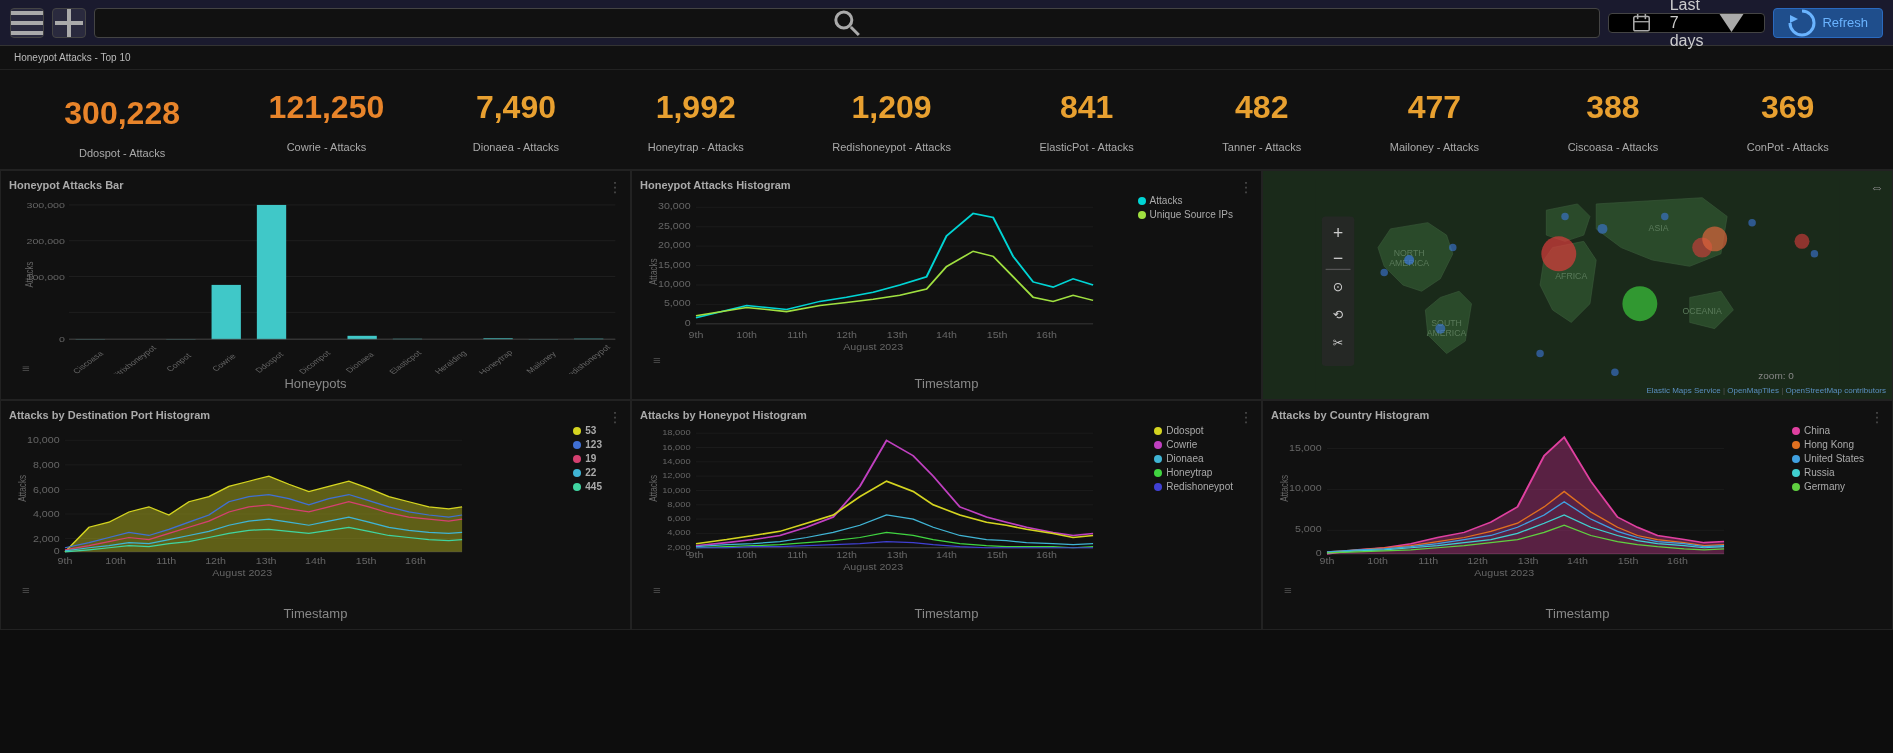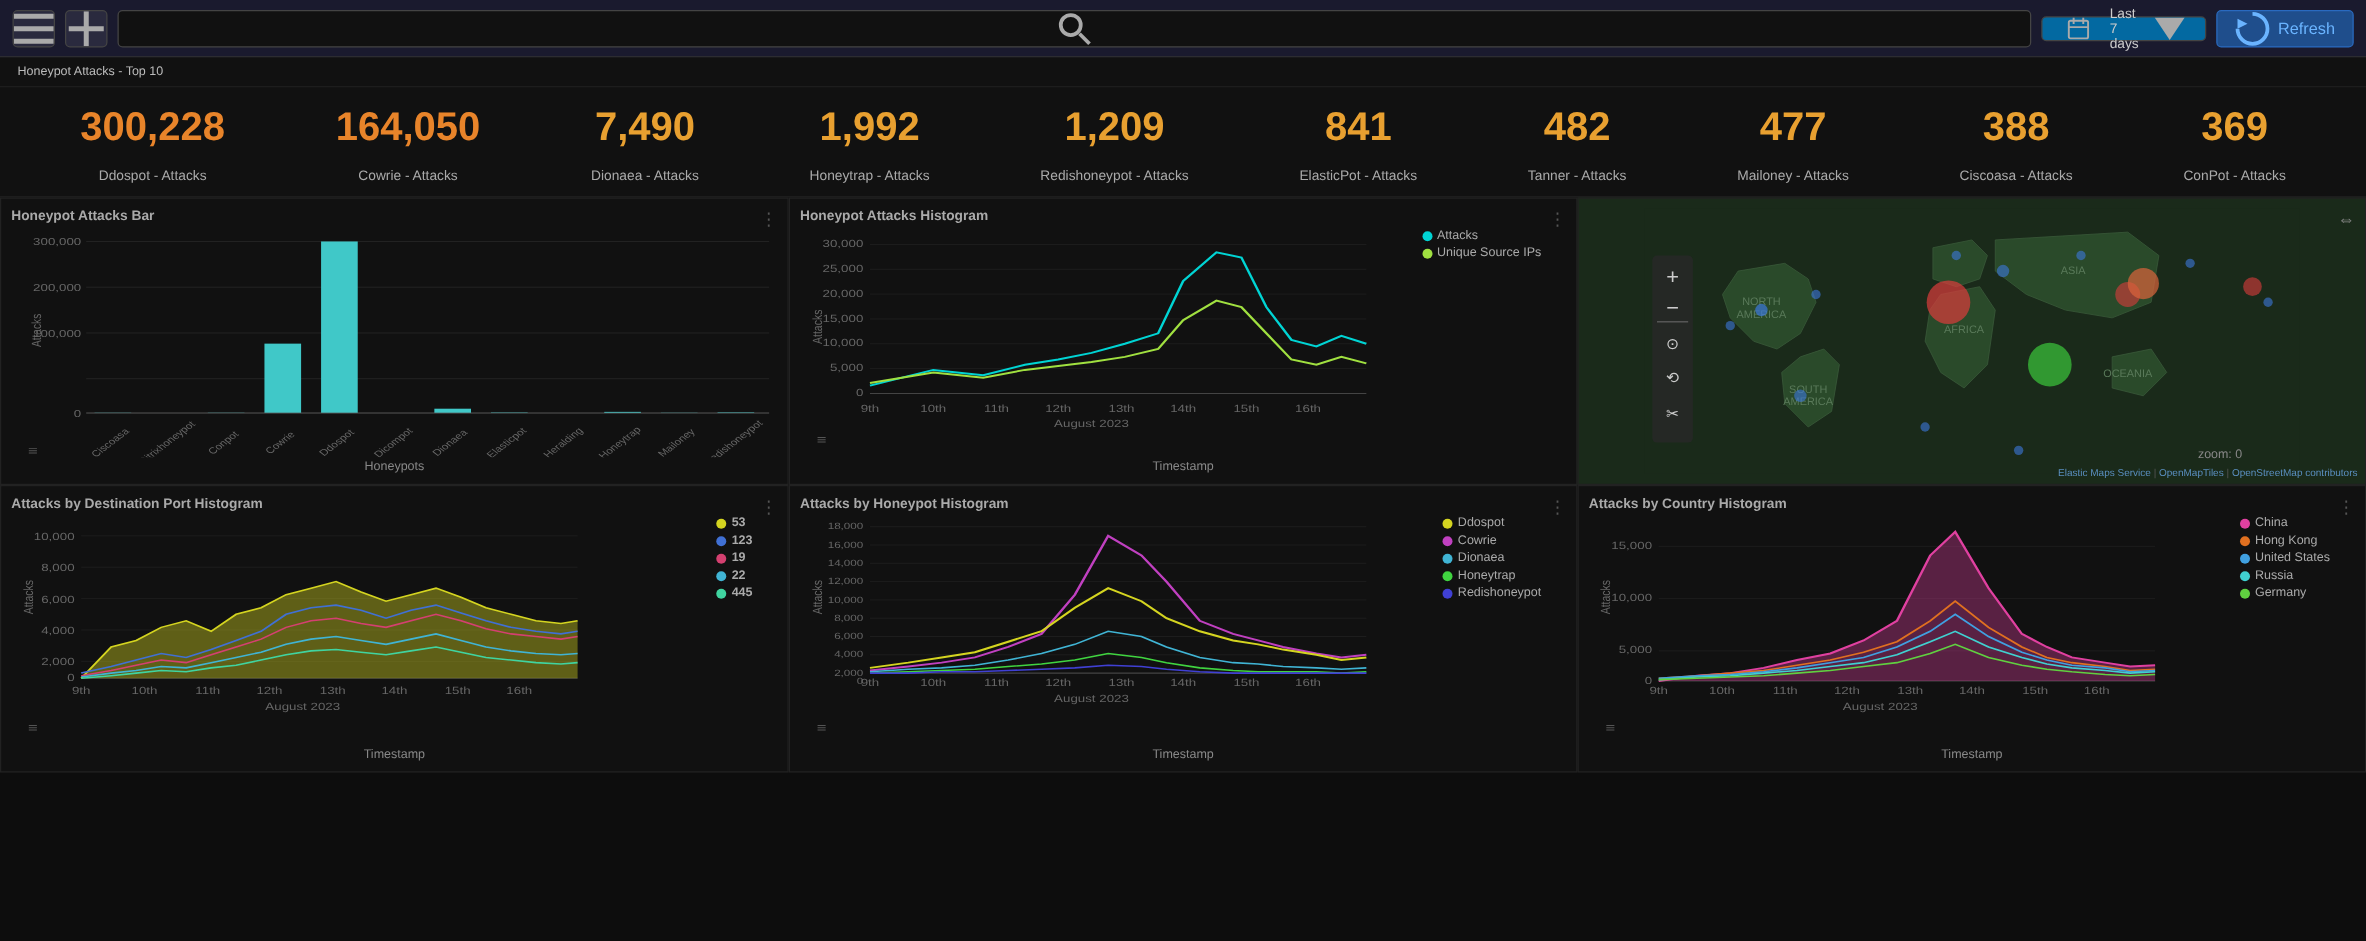--- a/index.html
+++ b/index.html
@@ -58,7 +58,7 @@
       display: flex; align-items: center; gap: 8px;
     }
     .date-picker-btn {
-      background: #0369a1;
+      background: #000000;
       border: 1px solid #444;
       border-radius: 4px;
       height: 20px;
@@ -66,7 +66,7 @@
       color: #ccc;
       cursor: pointer;
       display: flex; align-items: center; gap: 6px;
-      font-size: 11px;
+      font-size: 16px;
     }
     .refresh-btn {
       background: #1f4e8c;

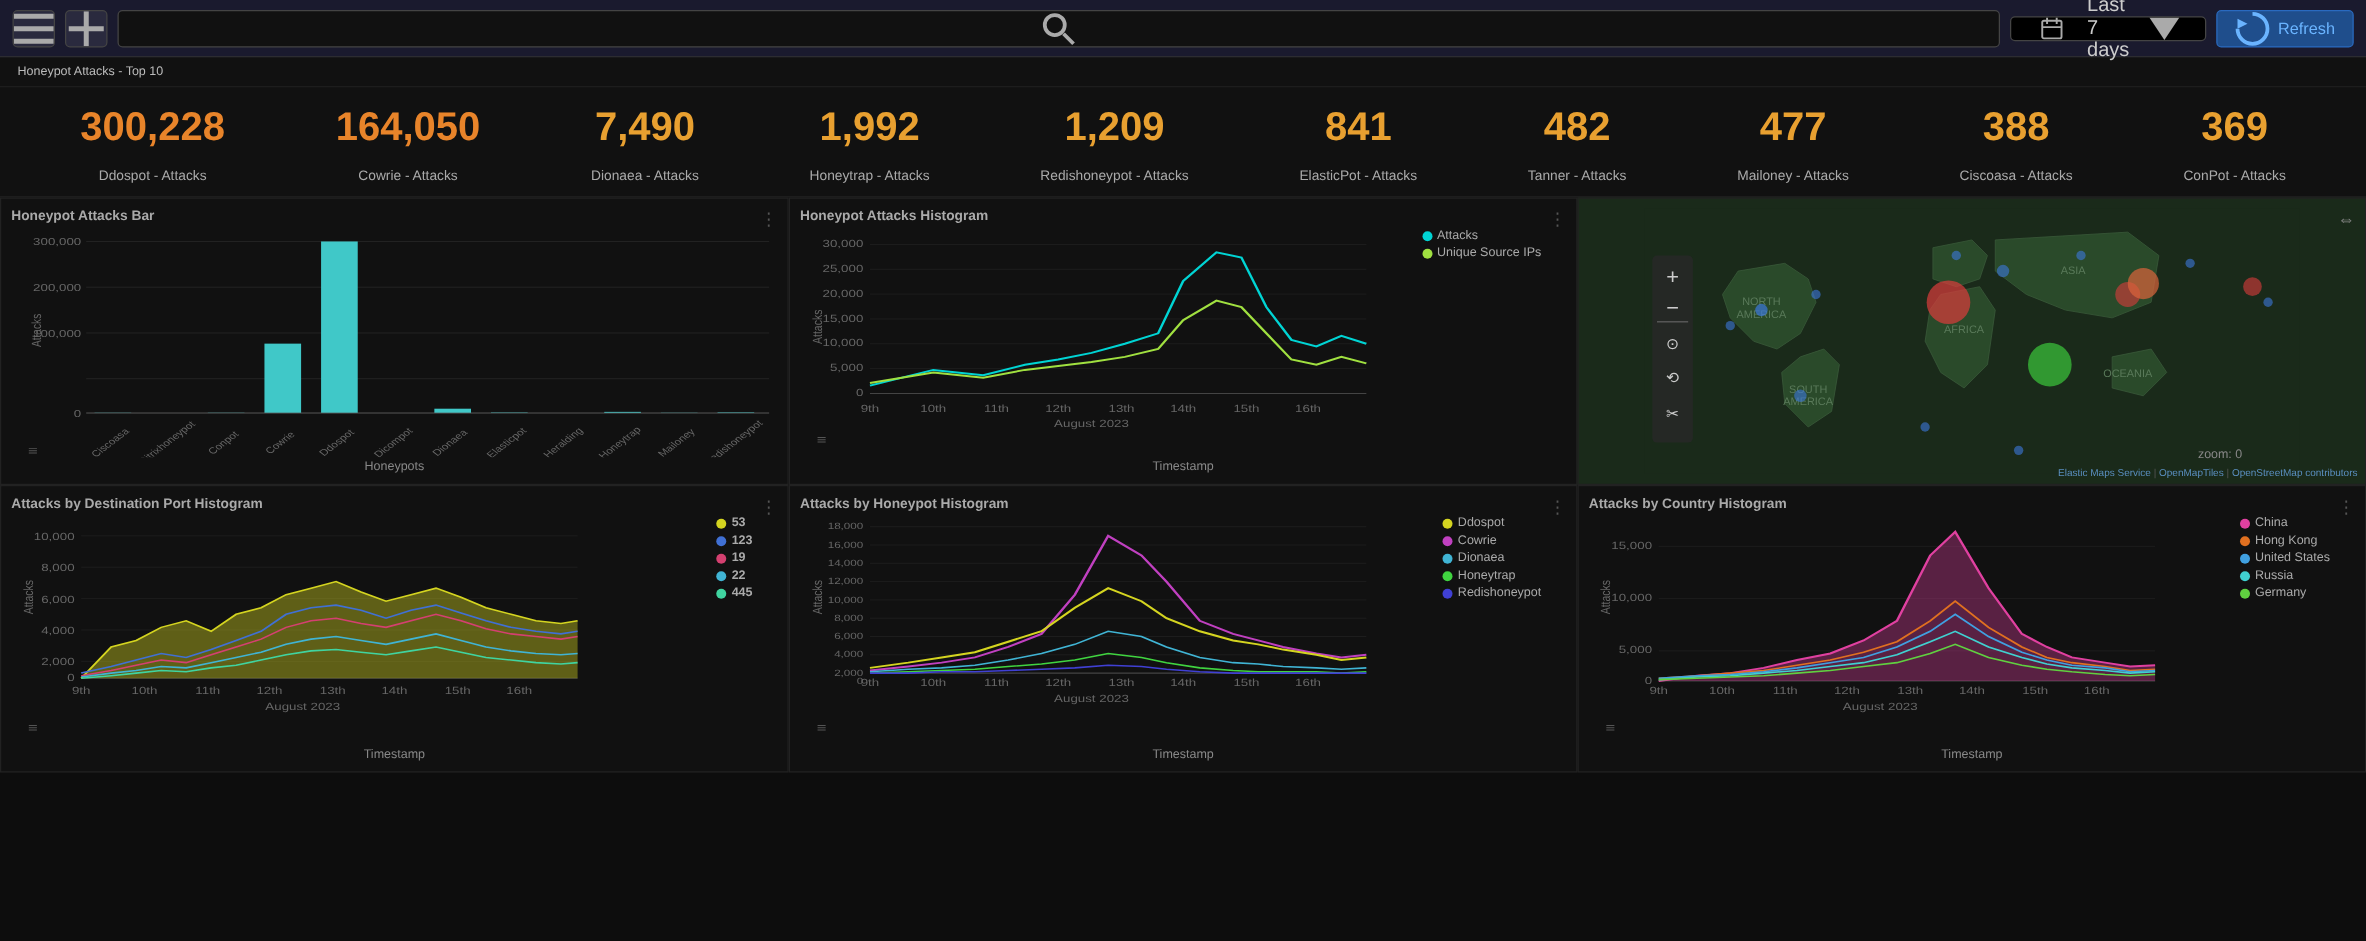--- a/index.html
+++ b/index.html
@@ -111,7 +111,7 @@
       color: #aaa;
       margin-top: 16px;
     }
-    .color-ddospot { color: #e8842a; }
+    .color-ddospot { color: #e8842a; margin-top: 12px; }
     .color-cowrie { color: #e8842a; }
     .color-dionaea { color: #e8a030; }
     .color-honeytrap { color: #e8a030; }

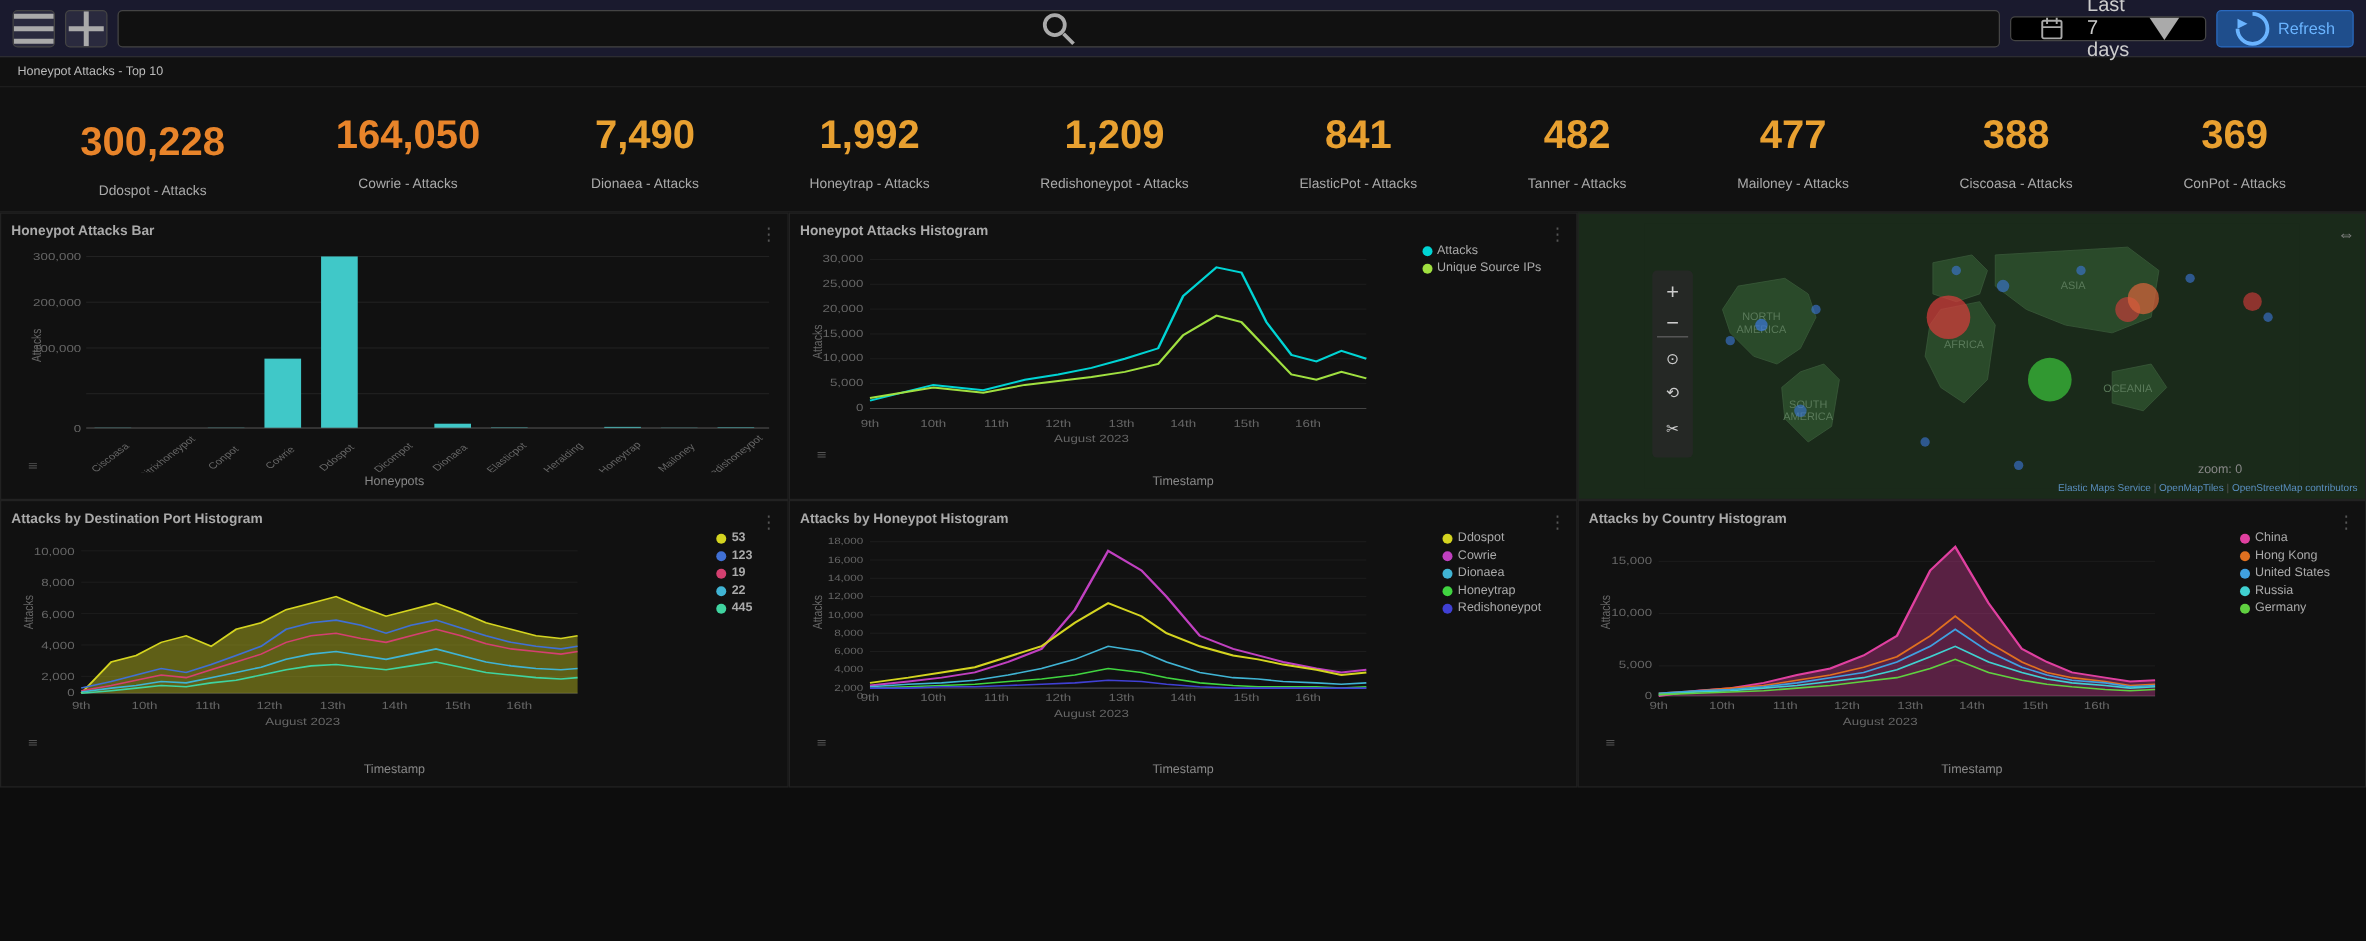--- a/index.html
+++ b/index.html
@@ -249,7 +249,7 @@
     <div class="stat-label">Ddospot - Attacks</div>
   </div>
   <div class="stat-item">
-    <div class="stat-value color-cowrie" style="color: rgb(232, 132, 42);">164,050</div>
+    <div class="stat-value color-cowrie" style="color: rgb(232, 132, 42);">121,250</div>
     <div class="stat-label">Cowrie - Attacks</div>
   </div>
   <div class="stat-item">

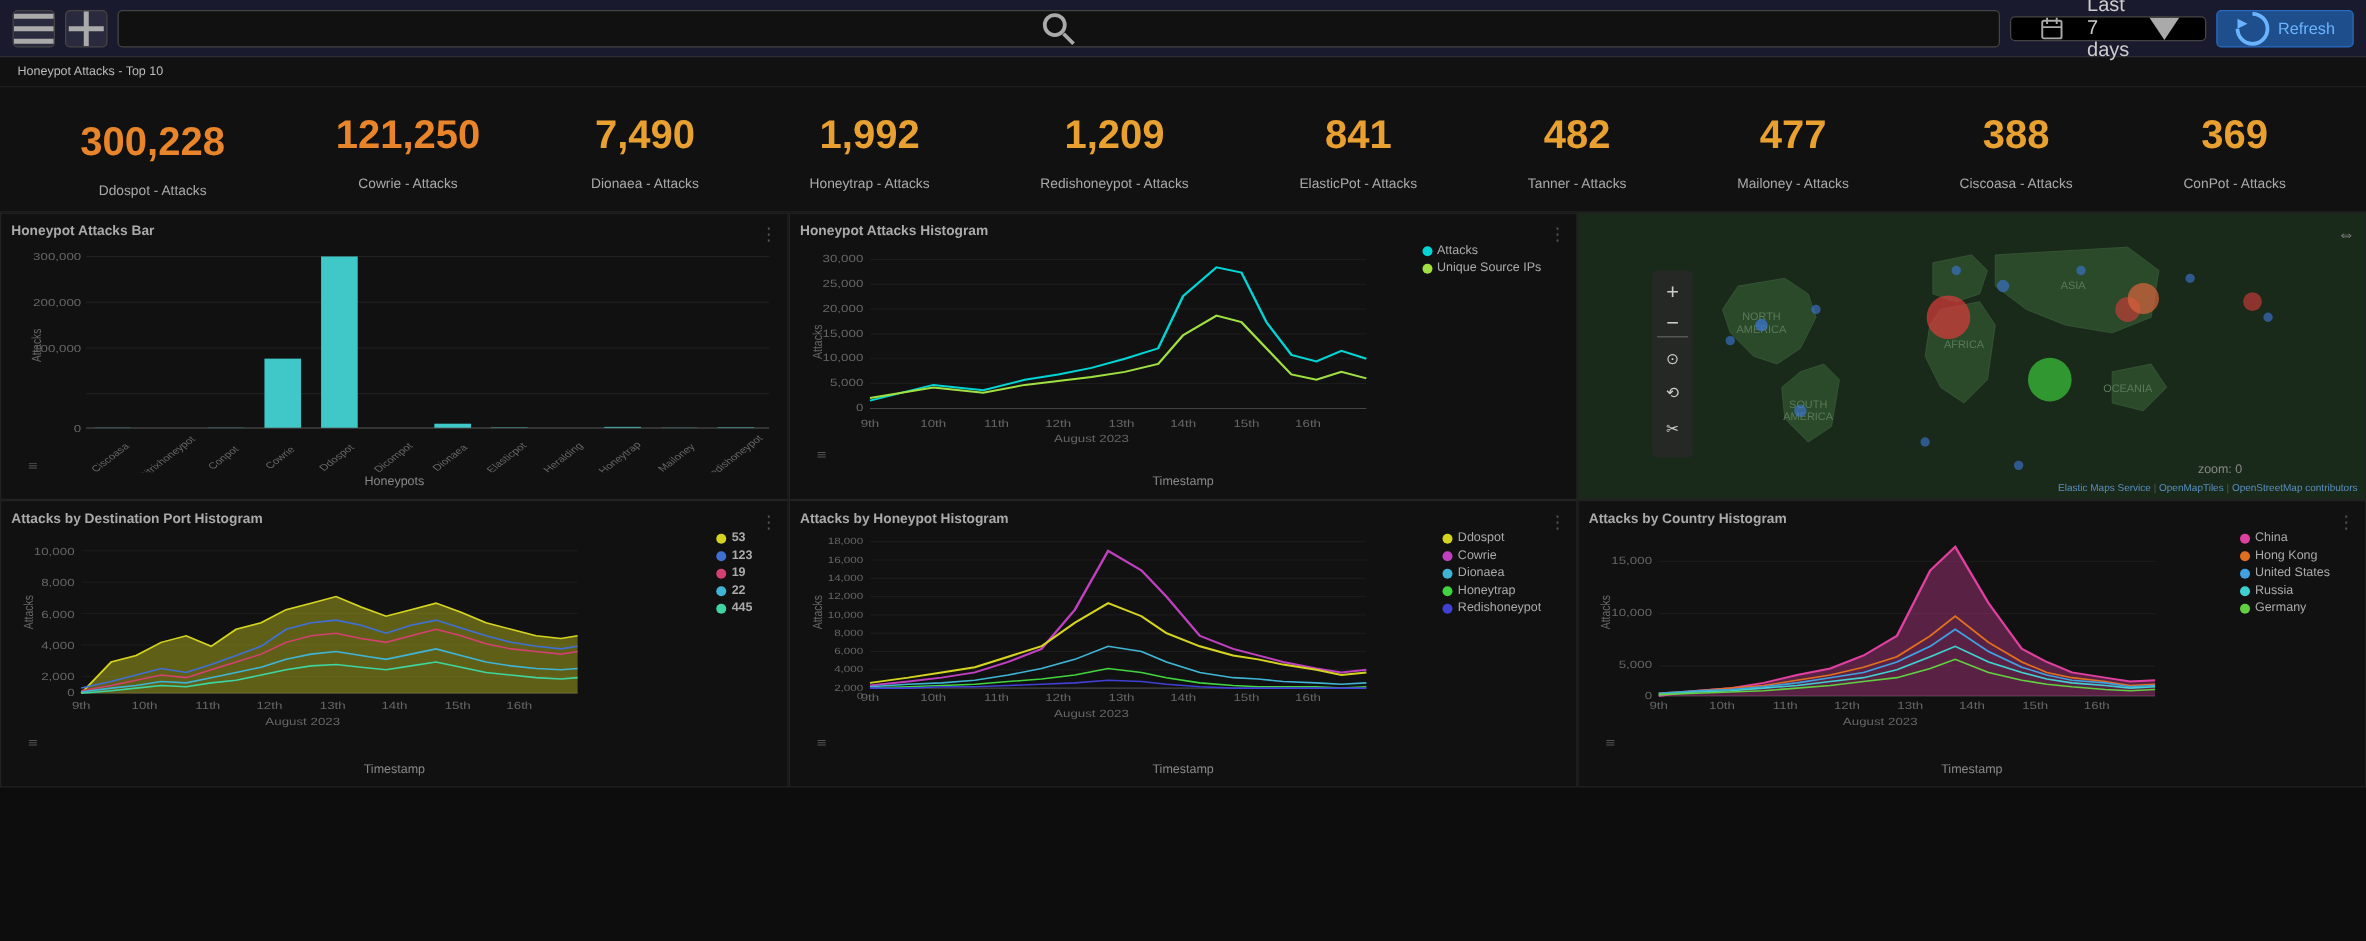--- a/index.html
+++ b/index.html
@@ -147,7 +147,7 @@
     }
     .chart-bottom-label {
       text-align: center;
-      font-size: 10px;
+      font-size: 13px;
       color: #888;
       margin-top: 2px;
     }

